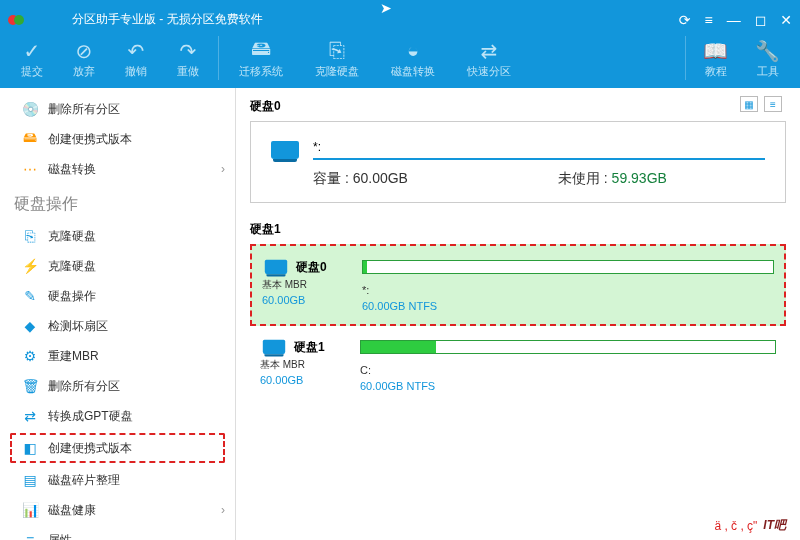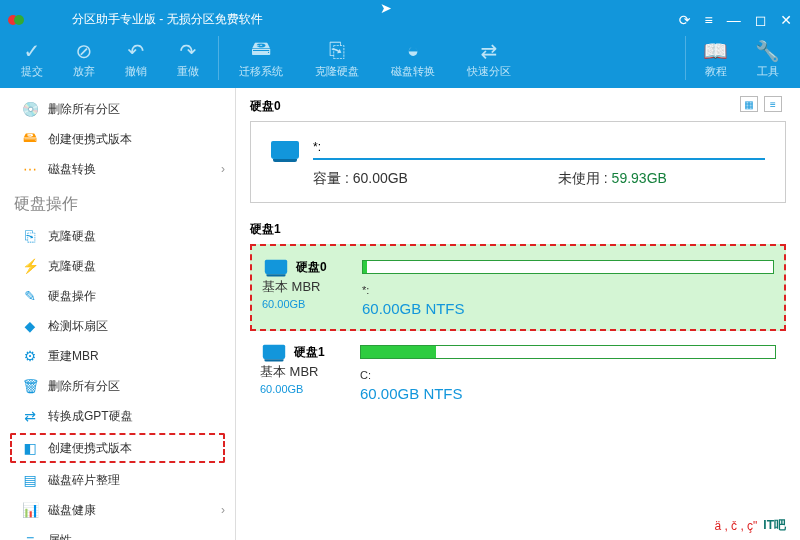--- a/index.html
+++ b/index.html
@@ -39,7 +39,7 @@
 .disk-entry.sel { background: #d4f5d4; border: 2px dashed #d22; }
 .disk-entry .left { width: 80px; }
 .disk-entry .dname { font-size: 12px; font-weight: bold; }
-.disk-entry .dsub { font-size: 13px; color: #333; margin-top: 2px; }
+.disk-entry .dsub { font-size: 10px; color: #333; margin-top: 2px; }
 .disk-entry .dsize { font-size: 11px; color: #1296db; margin-top: 2px; }
 .disk-entry .right { flex: 1; padding-top:2px;}
 .part-bar { height: 14px; border: 1px solid #2a9d3a; margin-bottom: 10px; position: relative; background:#fff;}

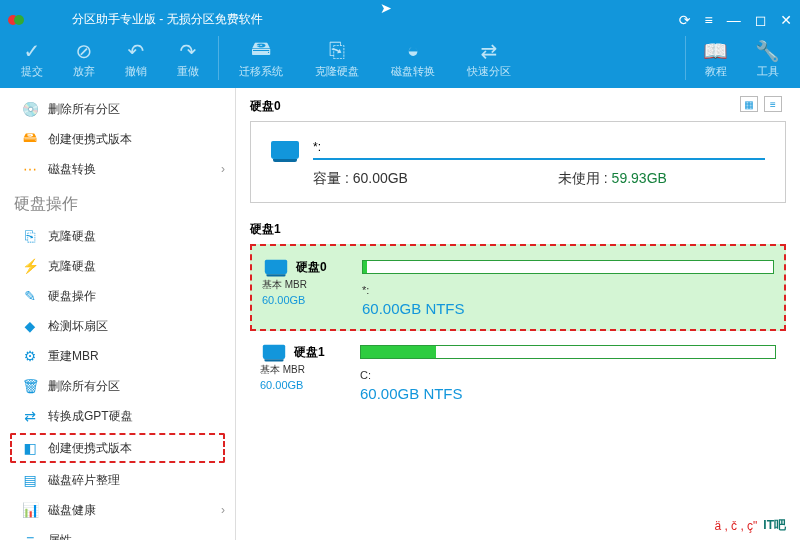--- a/index.html
+++ b/index.html
@@ -45,7 +45,7 @@
 .part-bar { height: 14px; border: 1px solid #2a9d3a; margin-bottom: 10px; position: relative; background:#fff;}
 .part-bar .pfill { position: absolute; top: 0; left: 0; bottom: 0; background: #2ecc40; }
 .part-label { font-size: 11px; color: #333; }
-.part-info { font-size: 15px; color: #1296db; margin-top: 4px; }
+.part-info { font-size: 11px; color: #1296db; margin-top: 4px; }
 .watermark { position: absolute; right: 14px; bottom: 6px; display:flex; align-items:center; gap:6px; font-size: 12px; }
 .watermark .red { color: #d22; }
 .watermark .itba { color:#0f766e; font-weight:bold; }

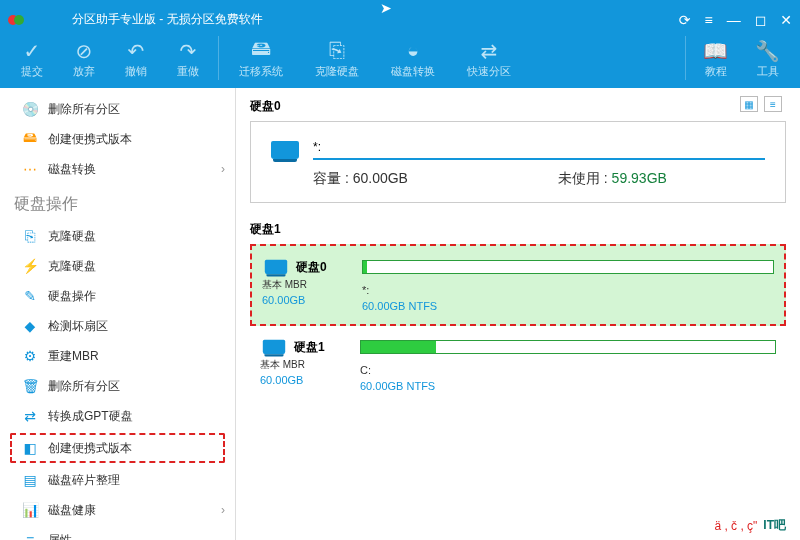--- a/index.html
+++ b/index.html
@@ -48,7 +48,7 @@
 .part-info { font-size: 11px; color: #1296db; margin-top: 4px; }
 .watermark { position: absolute; right: 14px; bottom: 6px; display:flex; align-items:center; gap:6px; font-size: 12px; }
 .watermark .red { color: #d22; }
-.watermark .itba { color:#0f766e; font-weight:bold; }
+.watermark .itba { color:#7f1d1d; font-weight:bold; font-style:italic;}
 .cursor-arrow { position: absolute; top: 0px; left: 380px; color: #fff; font-size: 14px; z-index: 100; pointer-events:none;}
 .dlabel-star{font-size:12px;}
 </style>

